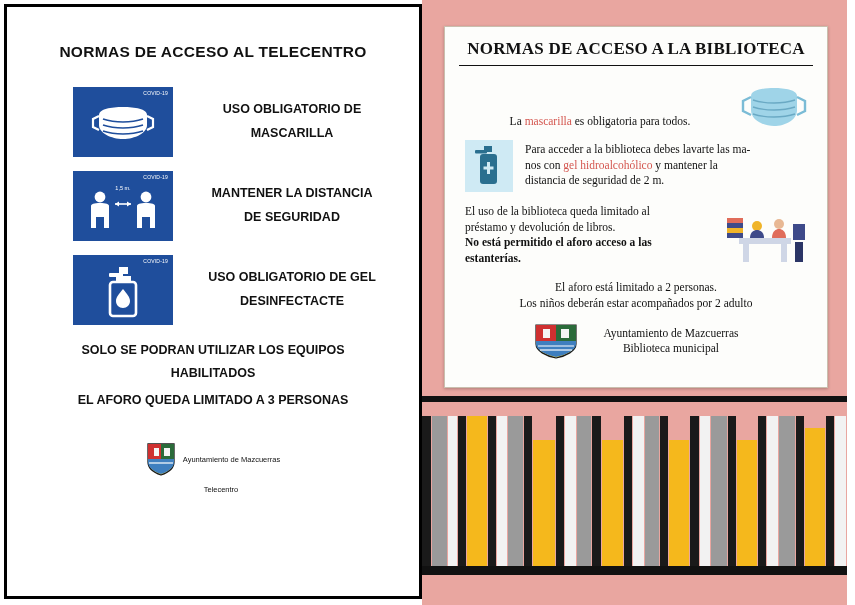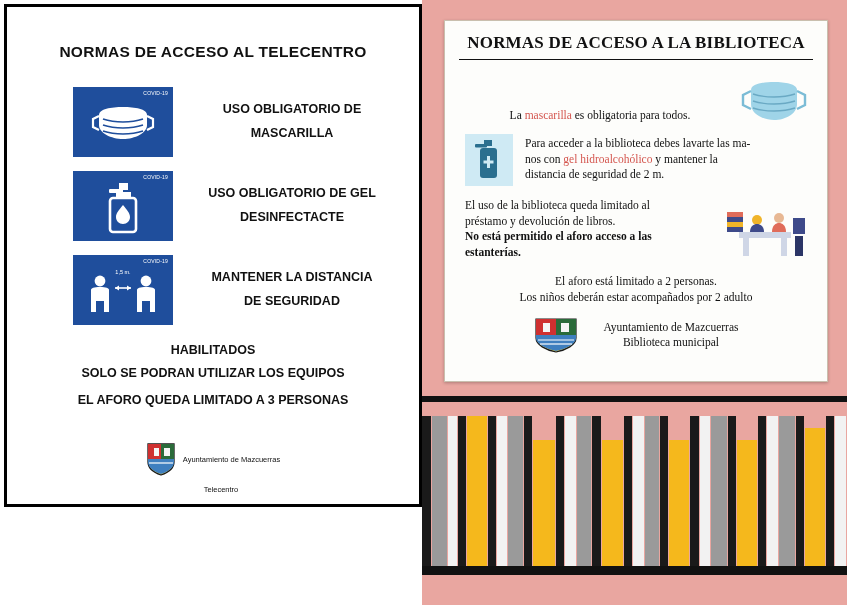--- a/index.html
+++ b/index.html
@@ -24,7 +24,7 @@
   .left-poster {
     position: relative;
     width: 418px;
-    height: 503px;
+    height: 595px;
     margin: 4px 0 0 4px;
     border: 3px solid #000;
     background: #fff;

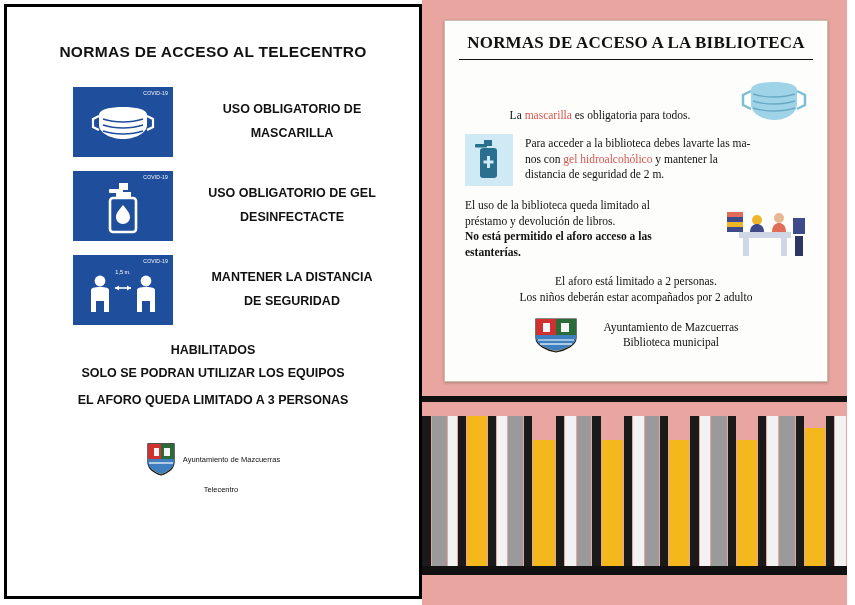--- a/index.html
+++ b/index.html
@@ -153,7 +153,7 @@
   .right-sign {
     position: absolute;
     left: 22px;
-    top: 20px;
+    top: 26px;
     width: 384px;
     height: 362px;
     background: #fdfdfb;

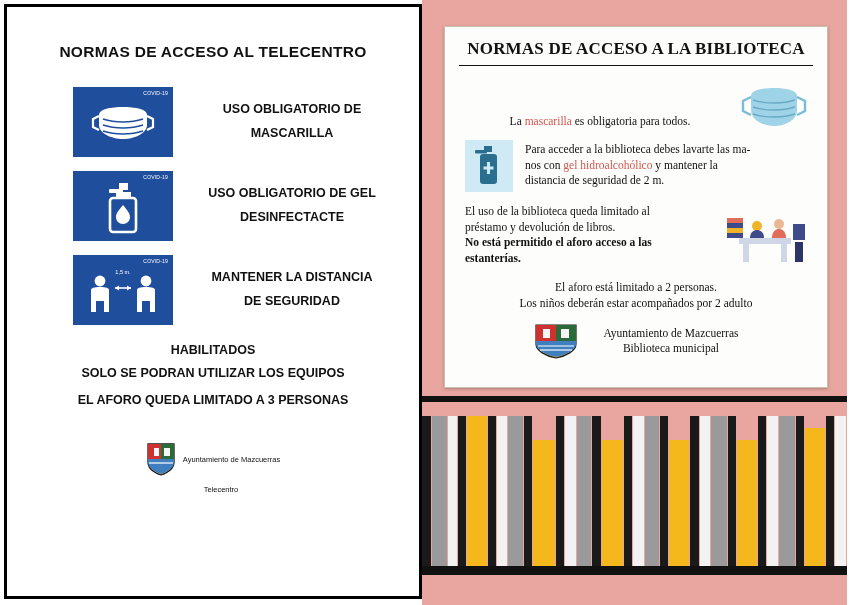--- a/index.html
+++ b/index.html
@@ -311,23 +311,6 @@
         <div class="rule-text">
           <div>USO OBLIGATORIO DE</div>
           <div>MASCARILLA</div>
-        </div>
-      </div>
-
-      <div class="rule-row">
-        <div class="icon-box">
-          <span class="covid-tag">COVID-19</span>
-          <svg class="gel-glyph" width="40" height="54" viewBox="0 0 40 54">
-            <rect x="16" y="1" width="9" height="7" fill="#ffffff"></rect>
-            <rect x="6" y="7" width="14" height="4" rx="1" fill="#ffffff"></rect>
-            <rect x="13" y="10" width="15" height="6" fill="#ffffff"></rect>
-            <rect x="7" y="16" width="26" height="34" rx="3" fill="none" stroke="#ffffff" stroke-width="2.6"></rect>
-            <path d="M20 23 C24 28, 27 31, 27 35 C27 39, 24 42, 20 42 C16 42, 13 39, 13 35 C13 31, 16 28, 20 23 Z" fill="#ffffff"></path>
-          </svg>
-        </div>
-        <div class="rule-text">
-          <div>USO OBLIGATORIO DE GEL</div>
-          <div>DESINFECTACTE</div>
         </div>
       </div>
 
@@ -348,6 +331,23 @@
         <div class="rule-text">
           <div>MANTENER LA DISTANCIA</div>
           <div>DE SEGURIDAD</div>
+        </div>
+      </div>
+
+      <div class="rule-row">
+        <div class="icon-box">
+          <span class="covid-tag">COVID-19</span>
+          <svg class="gel-glyph" width="40" height="54" viewBox="0 0 40 54">
+            <rect x="16" y="1" width="9" height="7" fill="#ffffff"></rect>
+            <rect x="6" y="7" width="14" height="4" rx="1" fill="#ffffff"></rect>
+            <rect x="13" y="10" width="15" height="6" fill="#ffffff"></rect>
+            <rect x="7" y="16" width="26" height="34" rx="3" fill="none" stroke="#ffffff" stroke-width="2.6"></rect>
+            <path d="M20 23 C24 28, 27 31, 27 35 C27 39, 24 42, 20 42 C16 42, 13 39, 13 35 C13 31, 16 28, 20 23 Z" fill="#ffffff"></path>
+          </svg>
+        </div>
+        <div class="rule-text">
+          <div>USO OBLIGATORIO DE GEL</div>
+          <div>DESINFECTACTE</div>
         </div>
       </div>
     </div>

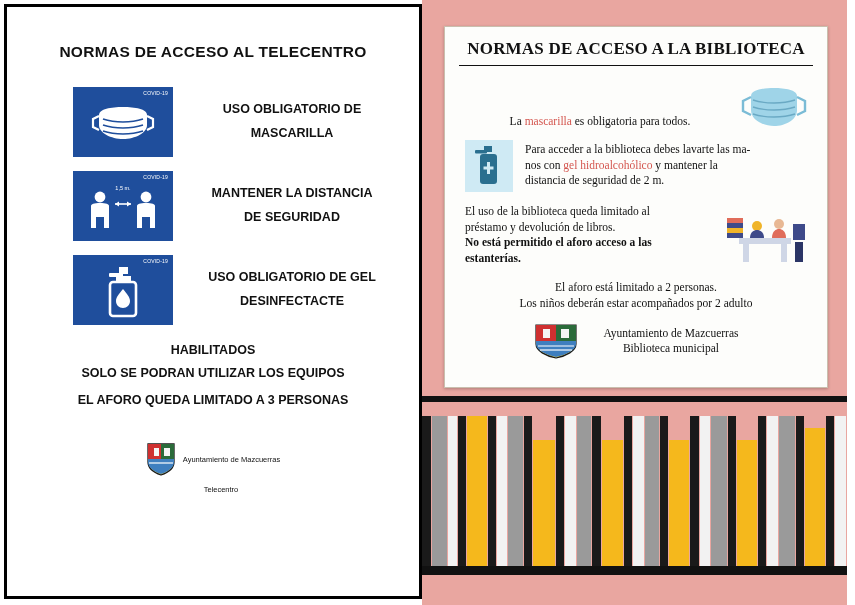--- a/index.html
+++ b/index.html
@@ -353,8 +353,8 @@
     </div>
 
     <div class="bottom-lines">
+      <div>SOLO SE PODRAN UTILIZAR LOS EQUIPOS</div>
       <div>HABILITADOS</div>
-      <div>SOLO SE PODRAN UTILIZAR LOS EQUIPOS</div>
       <div style="margin-top:4px">EL AFORO QUEDA LIMITADO A 3 PERSONAS</div>
     </div>
 

